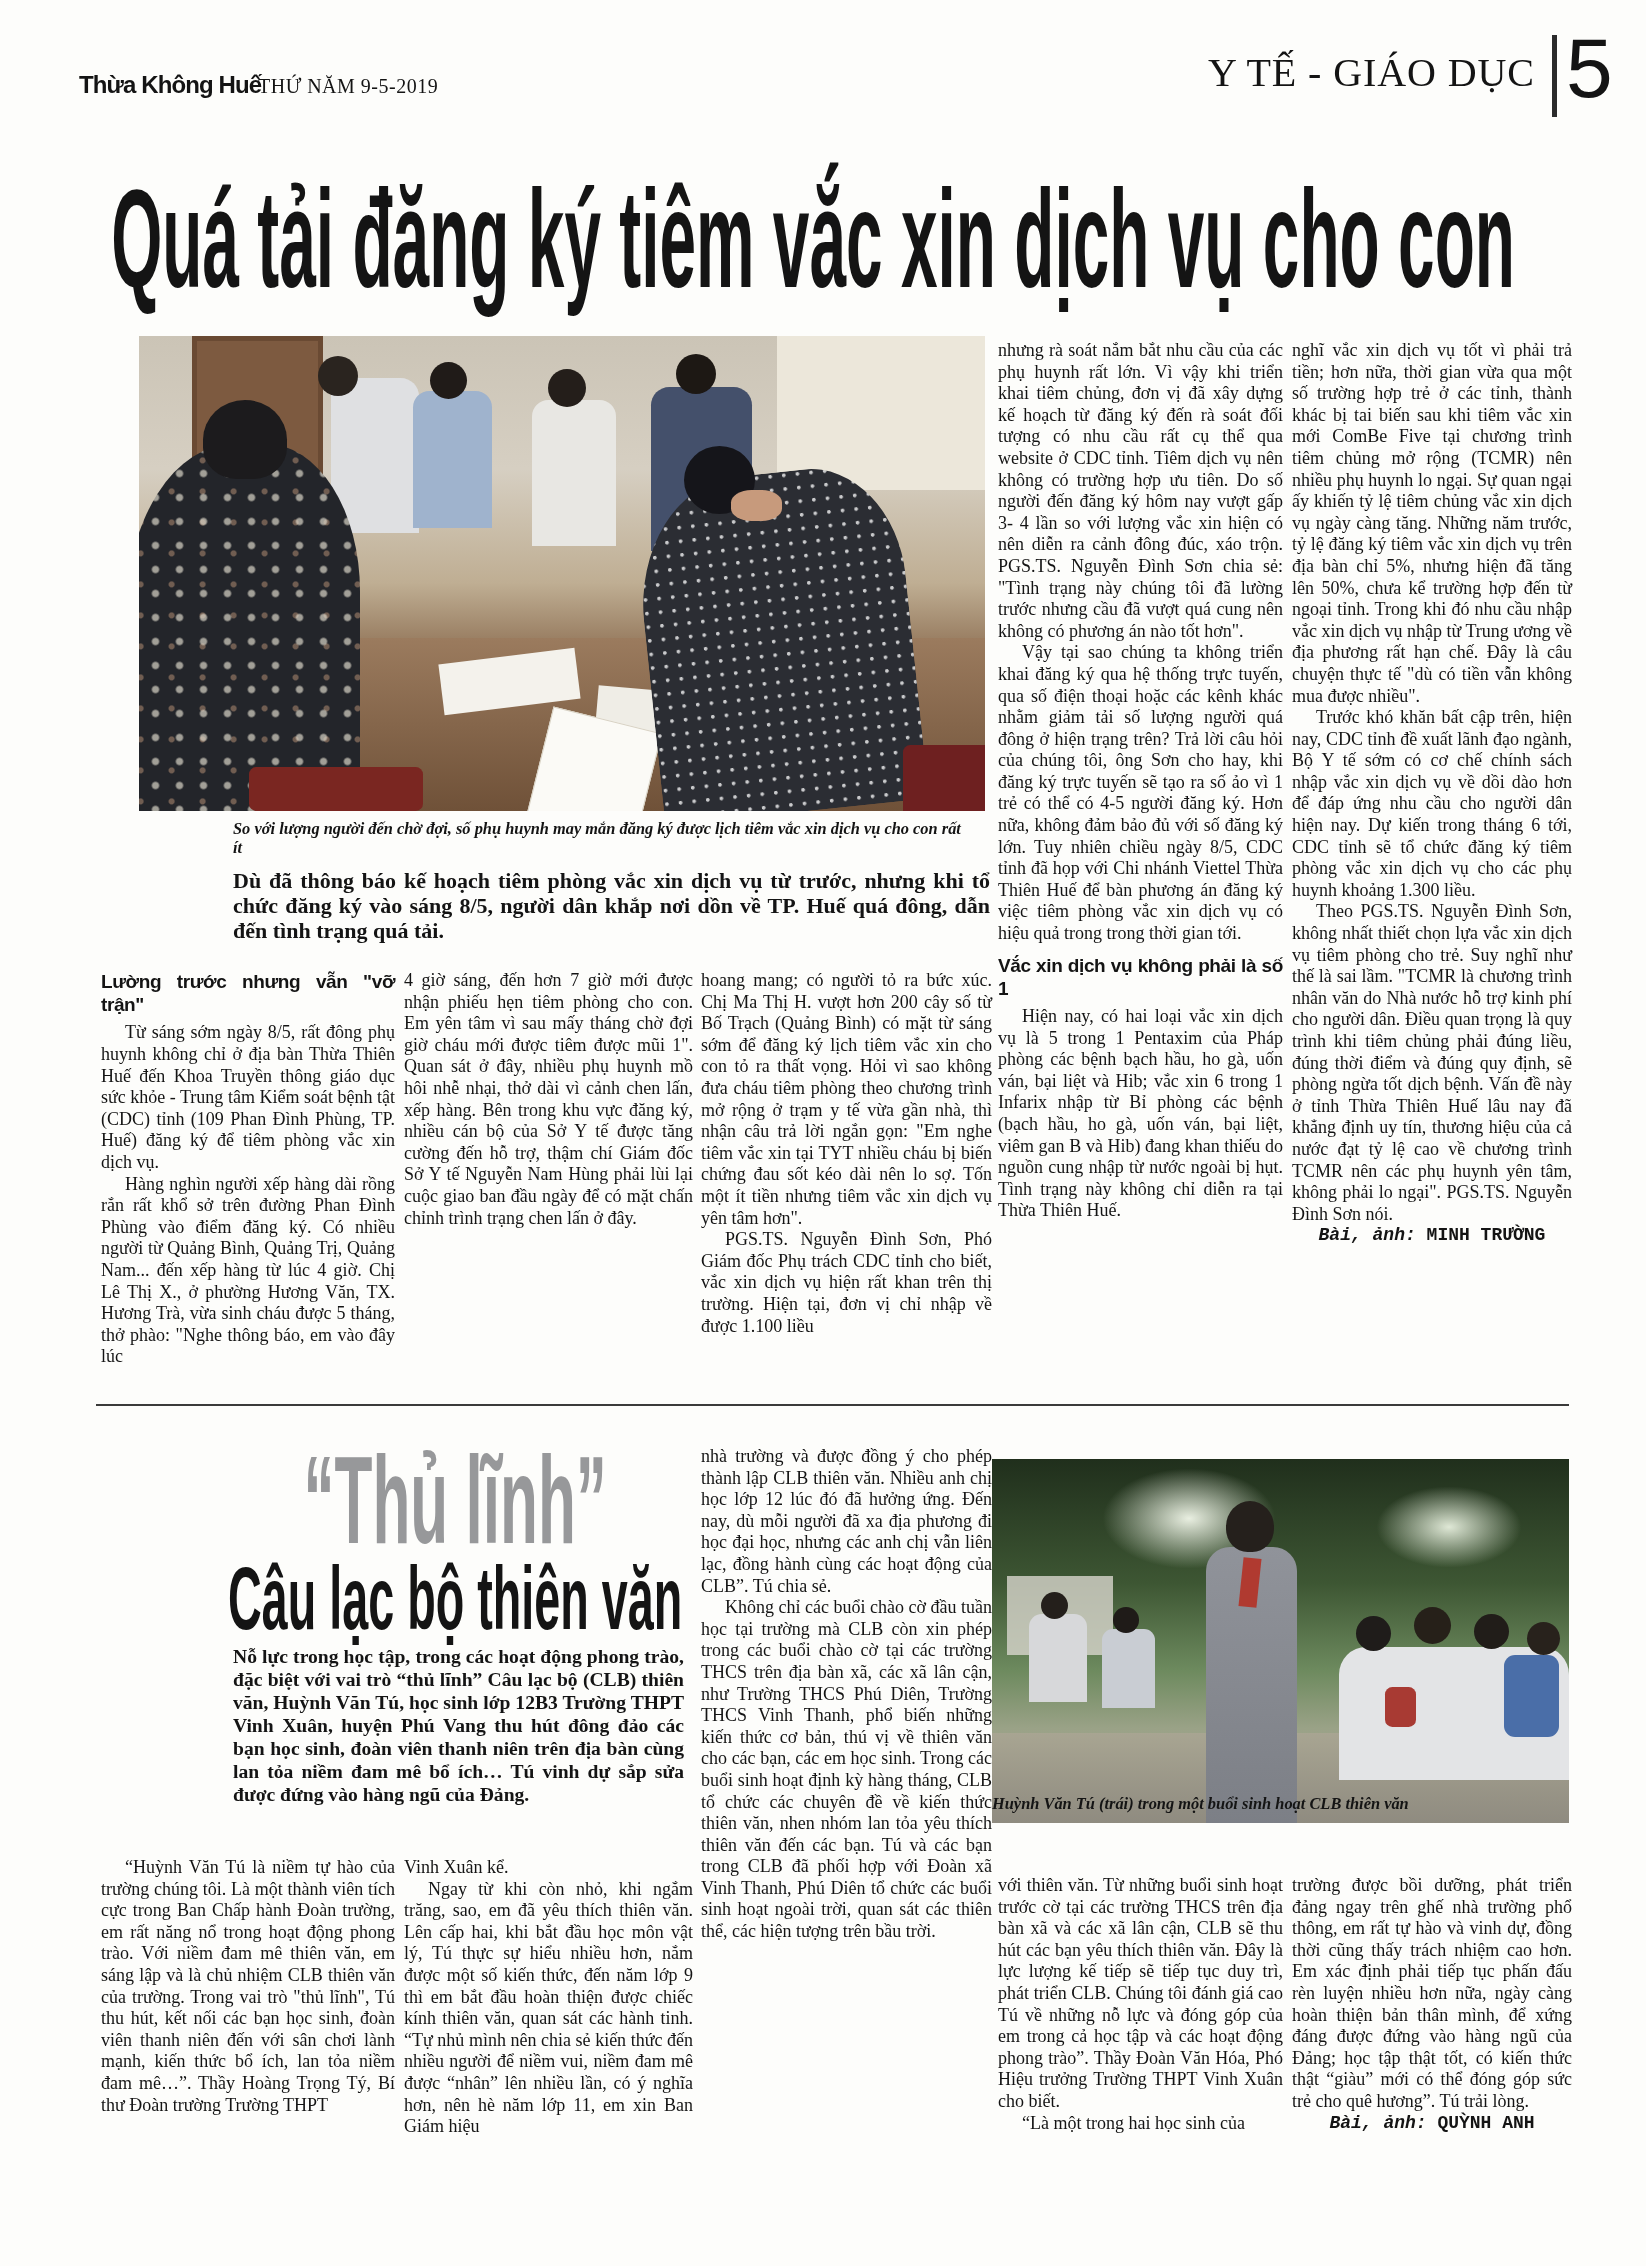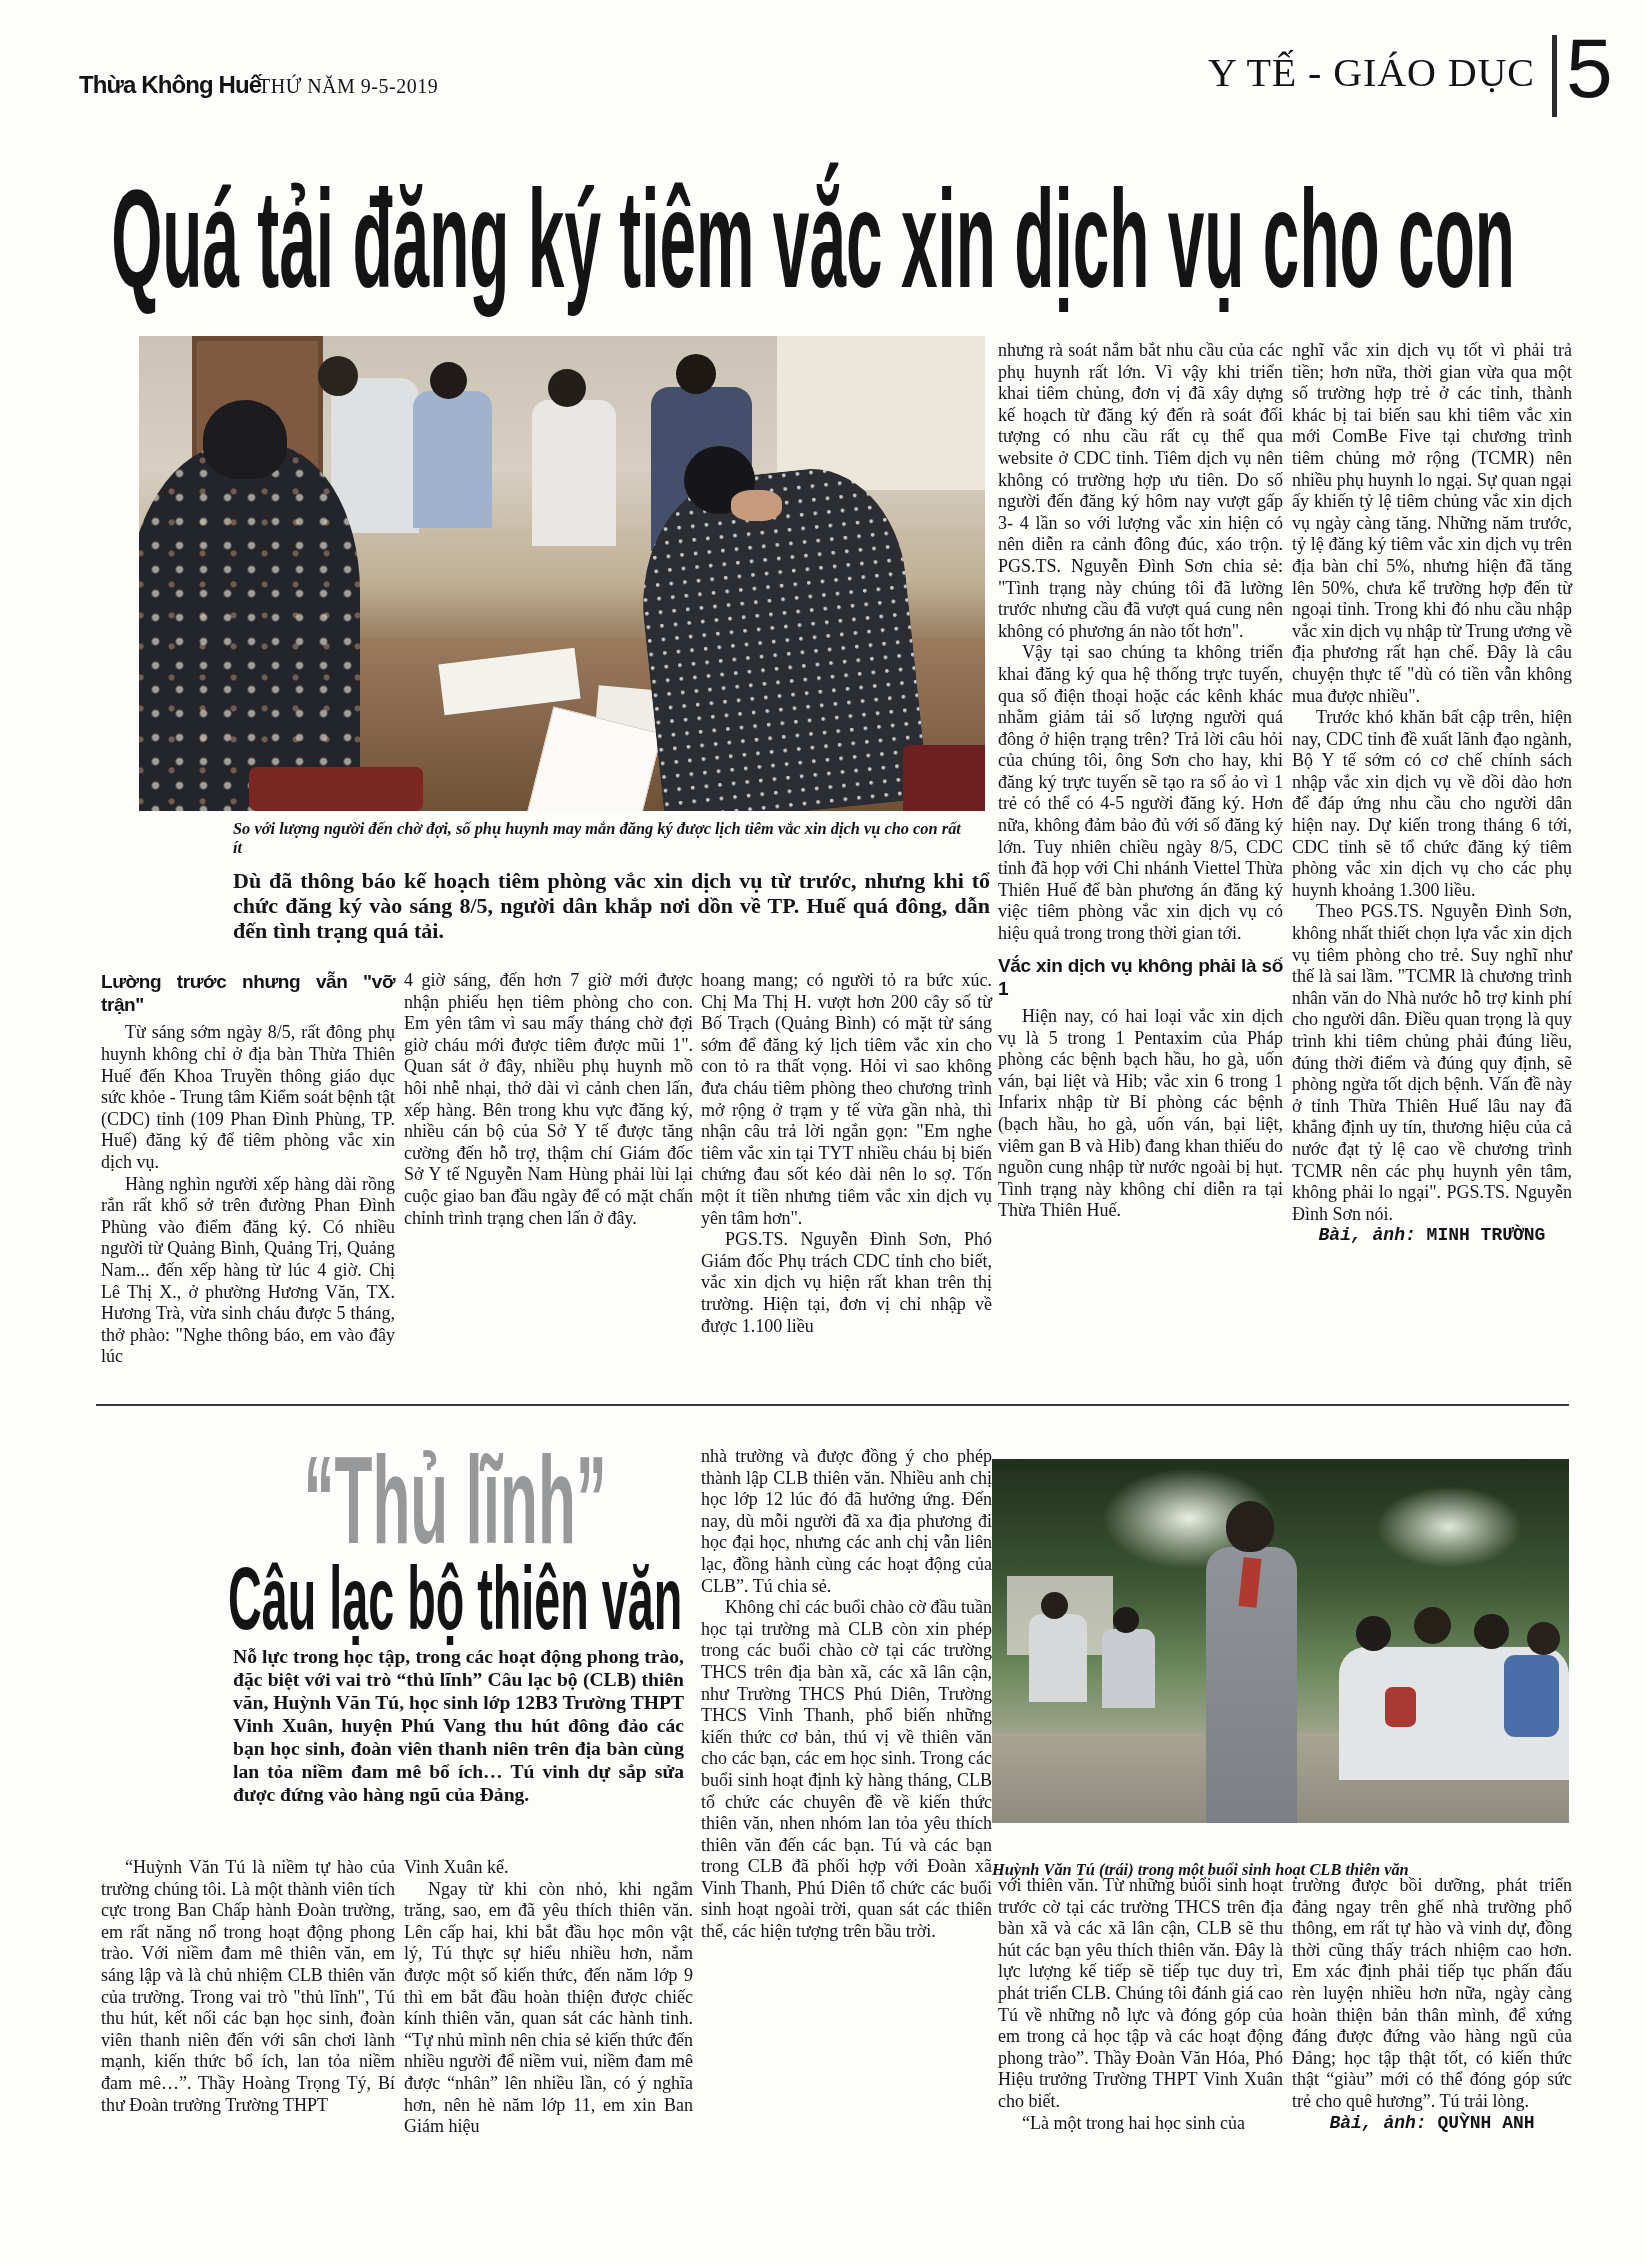--- a/index.html
+++ b/index.html
@@ -145,7 +145,7 @@
   <div style="left:393px;top:228px;width:31px;height:40px;background:#a83a33;border-radius:7.3px;"></div>
 </div>
 
-<div class="abs caption" style="left:992px;top:1860px;width:576px;">Huỳnh Văn Tú (trái) trong một buổi sinh hoạt CLB thiên văn</div>
+<div class="abs caption" style="left:992px;top:1794px;width:576px;">Huỳnh Văn Tú (trái) trong một buổi sinh hoạt CLB thiên văn</div>
 
 <div class="col" style="left:101px;top:1857px;width:294px;height:315px;">
   <p>“Huỳnh Văn Tú là niềm tự hào của trường chúng tôi. Là một thành viên tích cực trong Ban Chấp hành Đoàn trường, em rất năng nổ trong hoạt động phong trào. Với niềm đam mê thiên văn, em sáng lập và là chủ nhiệm CLB thiên văn của trường. Trong vai trò "thủ lĩnh", Tú thu hút, kết nối các bạn học sinh, đoàn viên thanh niên đến với sân chơi lành mạnh, kiến thức bổ ích, lan tỏa niềm đam mê…”. Thầy Hoàng Trọng Tý, Bí thư Đoàn trường Trường THPT</p>

